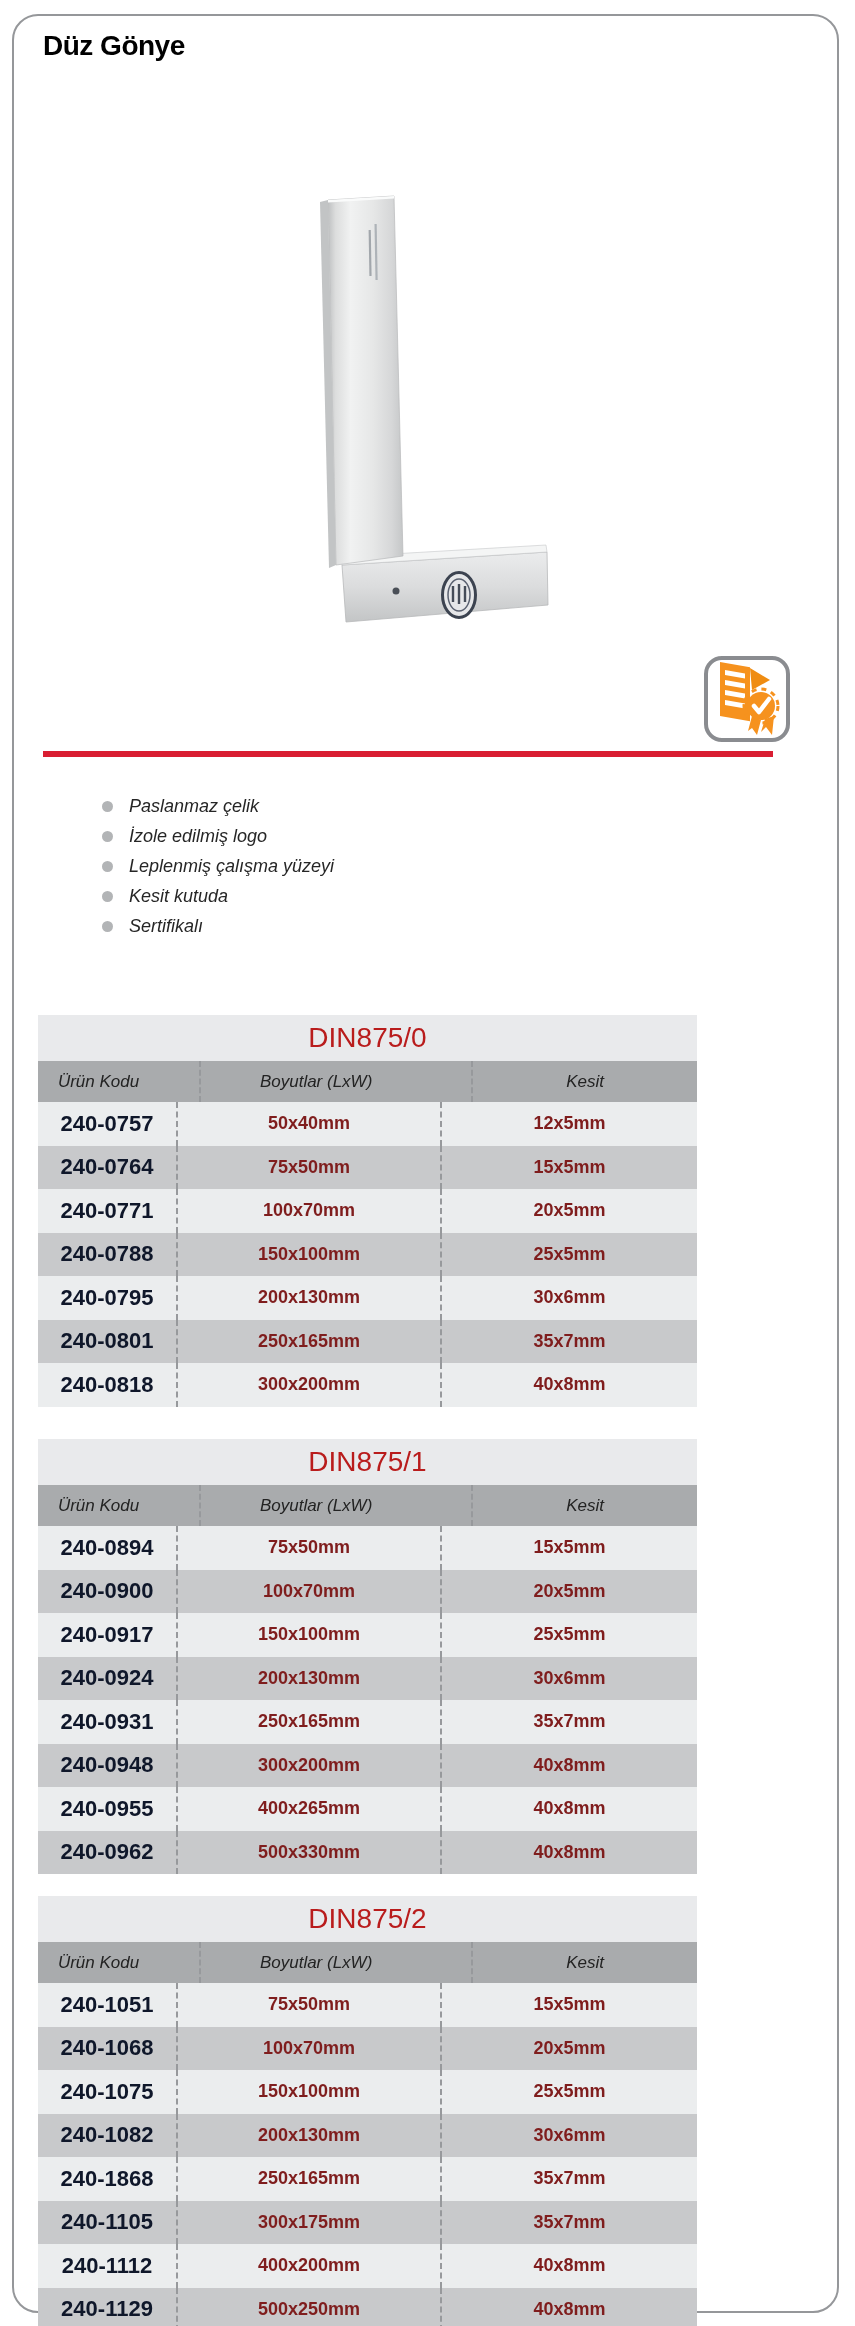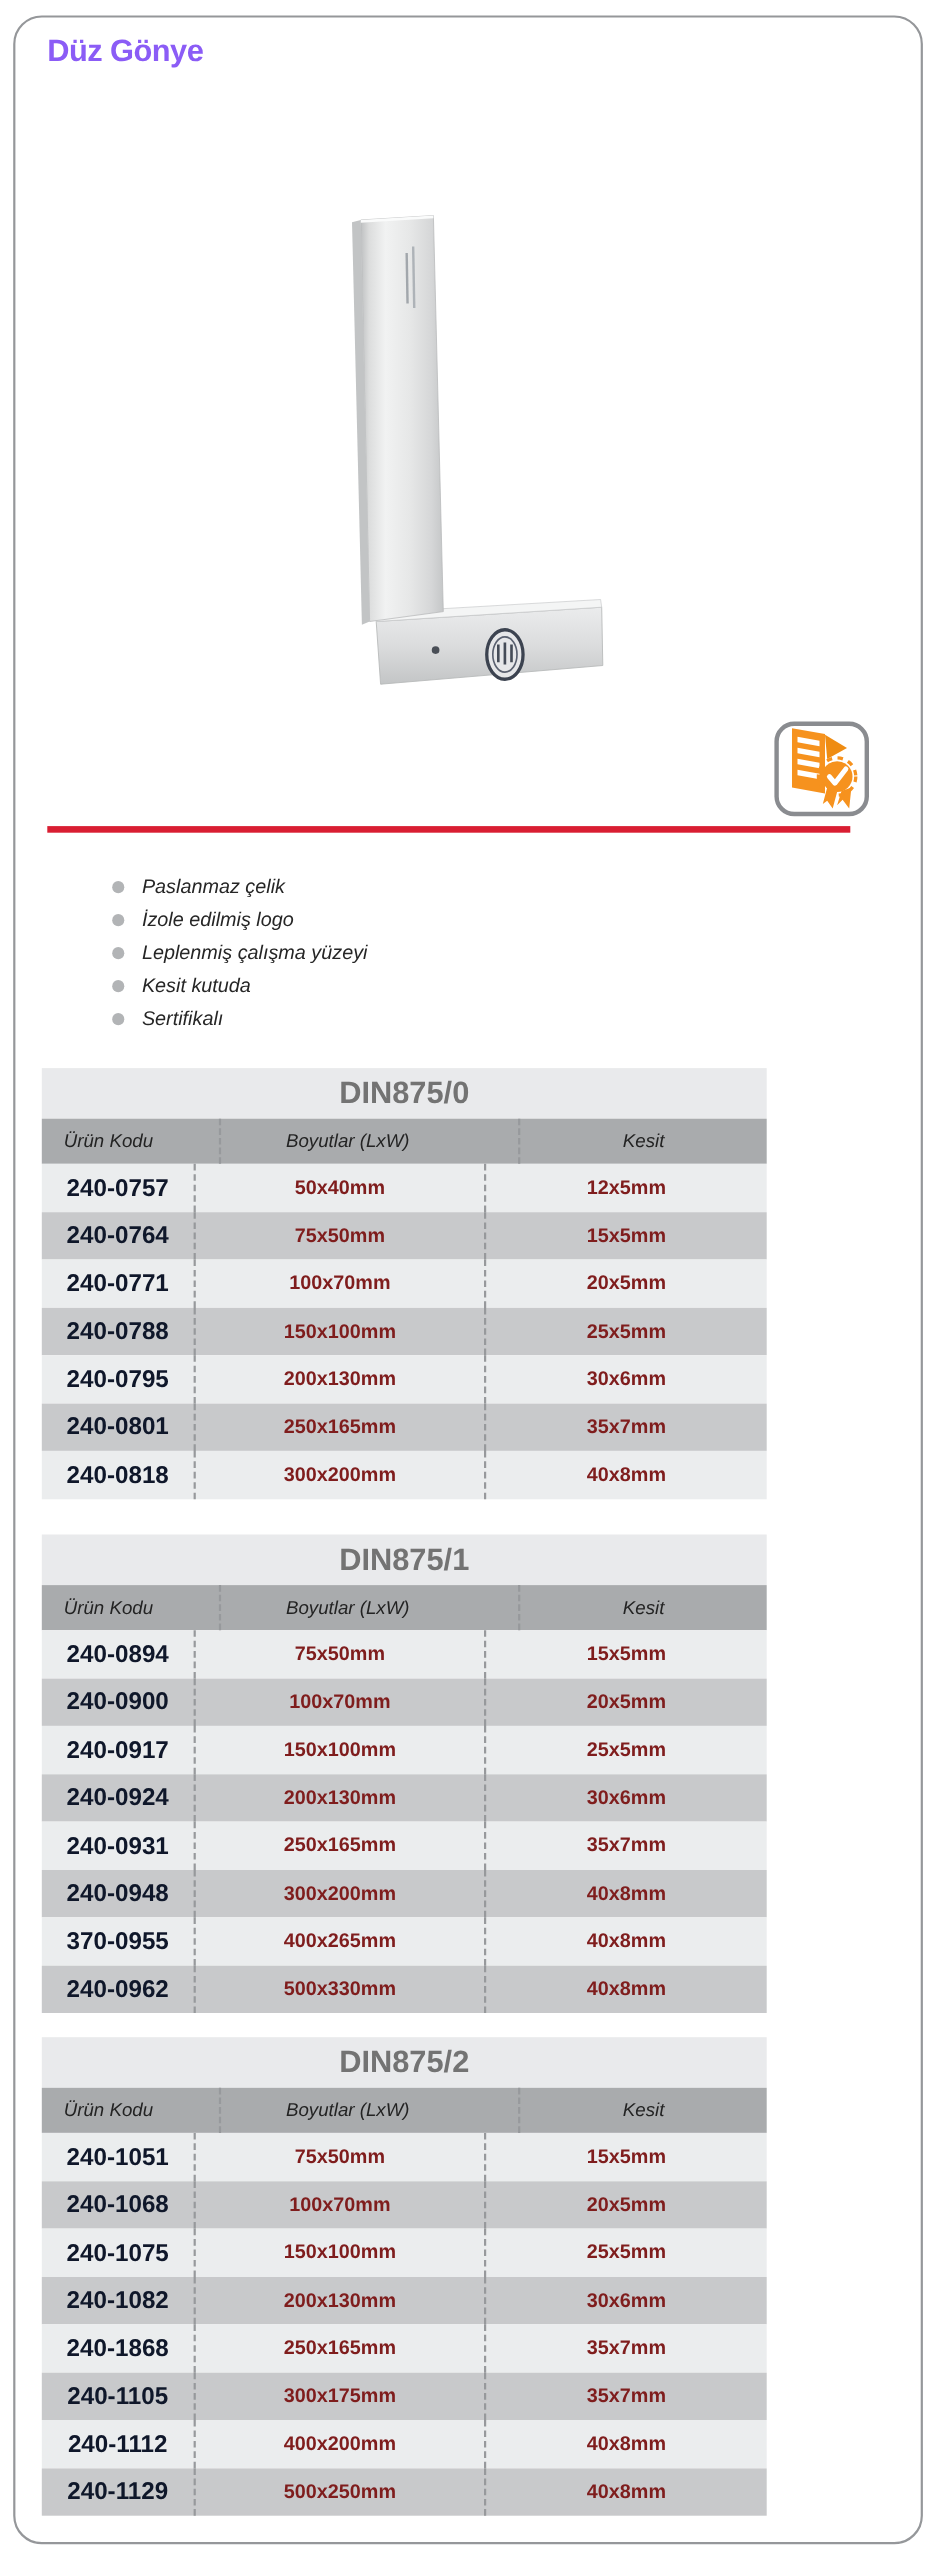--- a/index.html
+++ b/index.html
@@ -8,7 +8,7 @@
   .frame{position:absolute;left:12px;top:14px;width:827px;height:2299px;
          border:2px solid #95979a;border-radius:26px;box-sizing:border-box;}
   .page-title{position:absolute;left:43px;top:30px;font-size:28px;font-weight:bold;
-         color:#8b5cf6;letter-spacing:-0.5px;}
+         color:#000000;letter-spacing:-0.5px;}
   .product{position:absolute;left:315px;top:188px;width:240px;height:450px;}
   .cert{position:absolute;left:704px;top:656px;width:86px;height:86px;
         border:4px solid #8a8c90;border-radius:18px;background:#fff;box-sizing:border-box;}

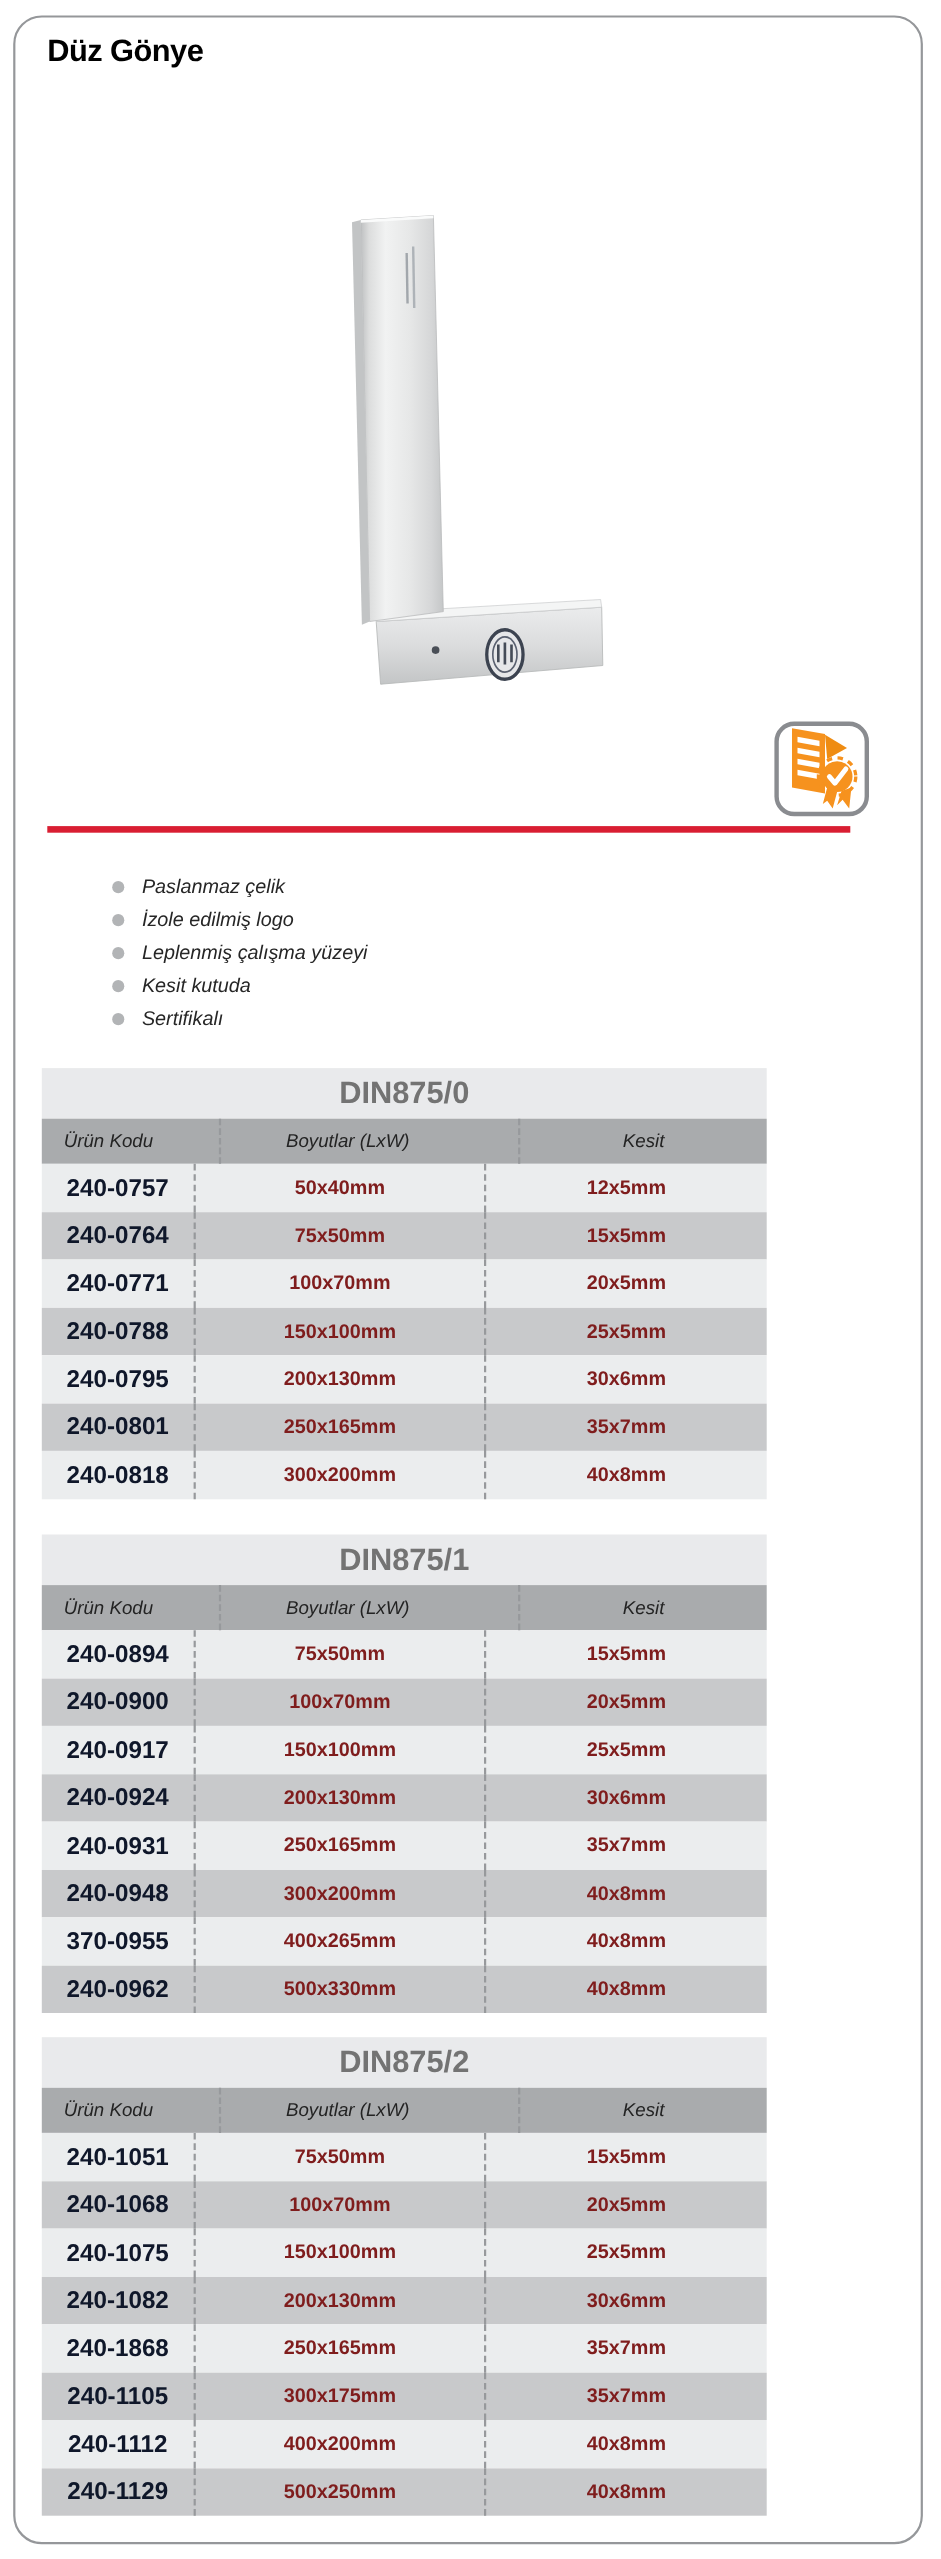--- a/index.html
+++ b/index.html
@@ -20,7 +20,7 @@
         border-radius:50%;background:#b2b4b6;}
   .table-block{position:absolute;left:38px;width:659px;}
   .tb-title{height:46px;background:#e9eaec;display:flex;align-items:center;justify-content:center;
-        font-size:28px;font-weight:bold;color:#737373;}
+        font-size:28px;font-weight:normal;color:#b91c1c;margin-top:44px;}
   .tb-header{height:41px;background:#a9abad;display:flex;gap:40px;}
   .tb-row{height:43.5px;display:flex;}
   .tb-body .tb-row:nth-child(odd){background:#ebedee;}

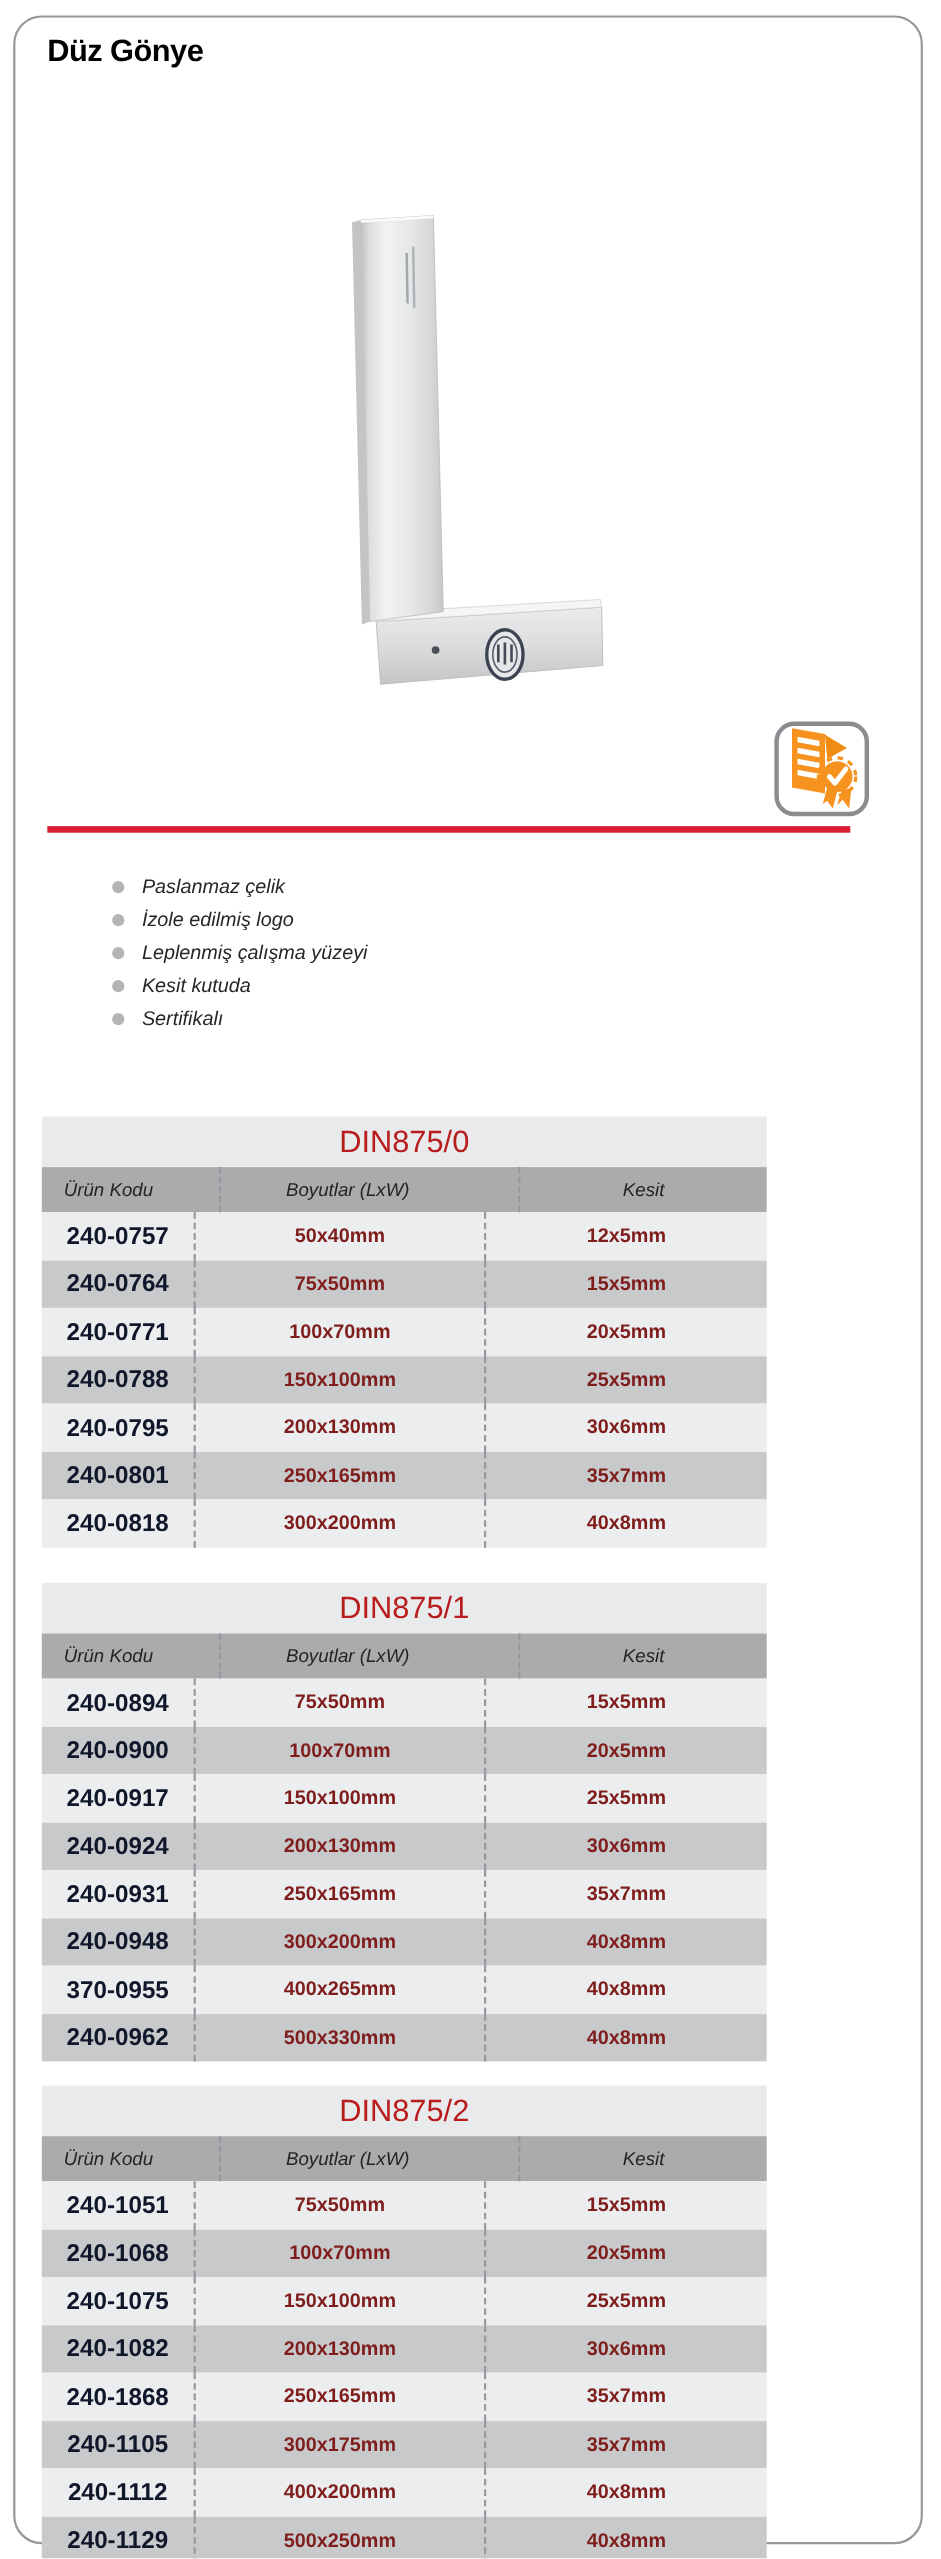--- a/index.html
+++ b/index.html
@@ -193,7 +193,7 @@
             <div class="cell c2 dim">40x8mm</div>
           </div>
           <div class="tb-row">
-            <div class="cell c0 code">370-0955</div>
+            <div class="cell c0 code">240-0955</div>
             <div class="cell c1 dim">400x265mm</div>
             <div class="cell c2 dim">40x8mm</div>
           </div>

